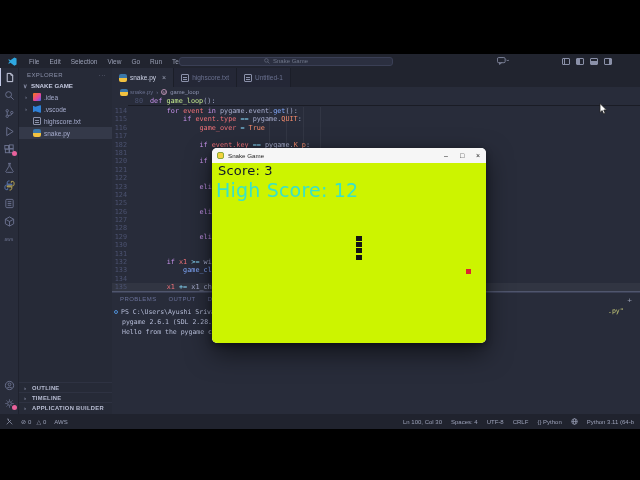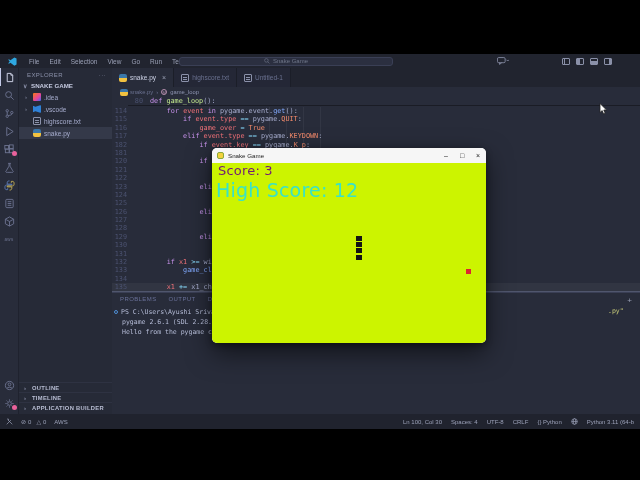--- a/index.html
+++ b/index.html
@@ -320,7 +320,7 @@
           <div class="code-line"><span class="gutter">114</span><span class="code-text"><span class="tok-w">        </span><span class="tok-k">for </span><span class="tok-v">event </span><span class="tok-k">in </span><span class="tok-w">pygame.event.</span><span class="tok-f">get</span><span class="tok-w">():</span></span></div>
           <div class="code-line"><span class="gutter">115</span><span class="code-text"><span class="tok-w">            </span><span class="tok-k">if </span><span class="tok-v">event.type </span><span class="tok-o">== </span><span class="tok-w">pygame.</span><span class="tok-n">QUIT</span><span class="tok-w">:</span></span></div>
           <div class="code-line"><span class="gutter">116</span><span class="code-text"><span class="tok-w">                </span><span class="tok-v">game_over </span><span class="tok-o">= </span><span class="tok-n">True</span></span></div>
-          <div class="code-line"><span class="gutter">117</span><span class="code-text"><span class="tok-w">            </span><span class="tok-k">elif </span><span class="tok-v">event.type </span><span class="tok-o">== </span><span class="tok-w">pygame.</span><span class="tok-n">KEYDOWN</span><span class="tok-w">:</span></span></div>
+          <div class="code-line"><span class="gutter">117</span></div>
           <div class="code-line"><span class="gutter">182</span><span class="code-text"><span class="tok-w">                </span><span class="tok-k">if </span><span class="tok-v">event.key </span><span class="tok-o">== </span><span class="tok-w">pygame.</span><span class="tok-n">K_p</span><span class="tok-w">:</span></span></div>
           <div class="code-line"><span class="gutter">181</span><span class="code-text"><span class="tok-w">                    </span><span class="tok-v">p</span></span></div>
           <div class="code-line"><span class="gutter">120</span><span class="code-text"><span class="tok-w">                </span><span class="tok-k">if </span><span class="tok-v">ev</span></span></div>

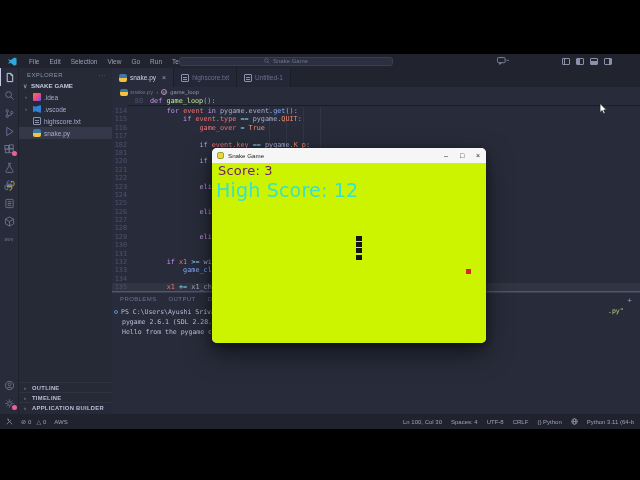--- a/index.html
+++ b/index.html
@@ -405,7 +405,7 @@
       </div>
     </div>
     <div id="game-canvas" style="background: rgb(204, 244, 0);">
-      <div id="score-text" style="color: #701a75;">Score: 3</div>
+      <div id="score-text" style="color: #0f172a;">Score: 3</div>
       <div id="high-score-text" style="color: rgb(56, 226, 200);">High Score: 12</div>
       <div class="snake-seg" style="left: 144px; top: 73px; background: rgb(20, 20, 20);"></div>
       <div class="snake-seg" style="left: 144px; top: 79.2px; background: rgb(20, 20, 20);"></div>

